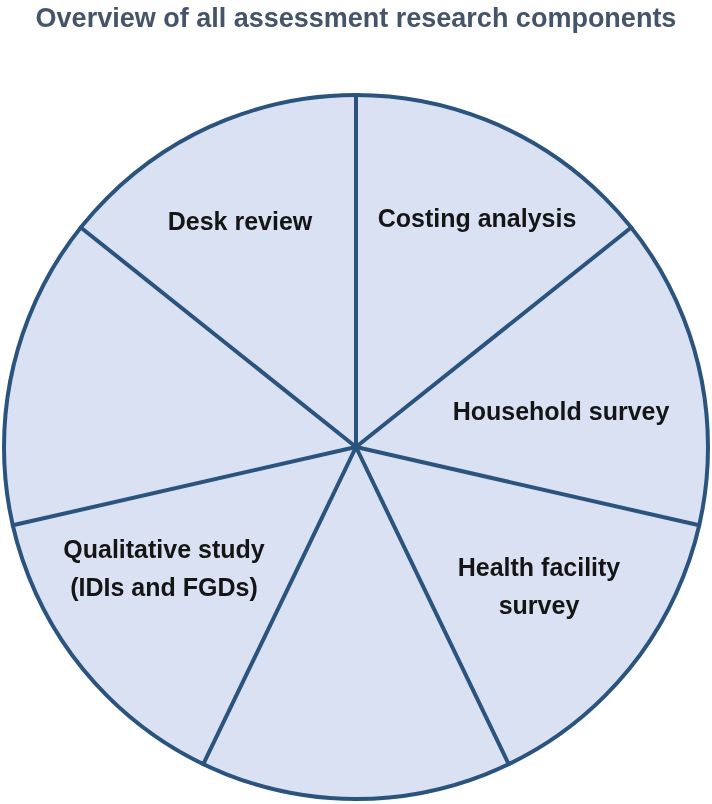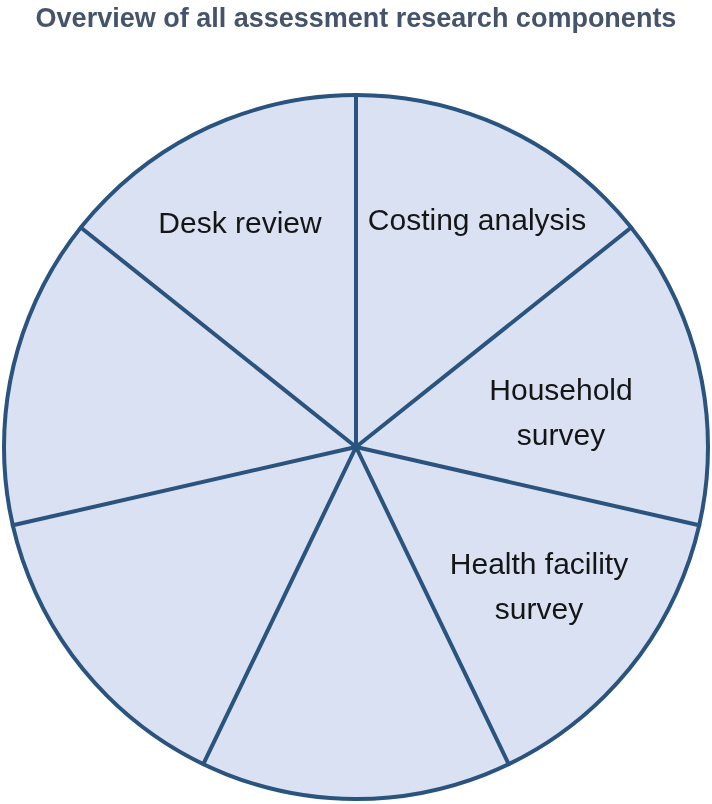--- a/index.html
+++ b/index.html
@@ -41,9 +41,10 @@
     position: absolute;
     transform: translate(-50%, -50%);
     text-align: center;
-    font-size: 30px;
+    font-size: 25px;
     line-height: 1.5;
     color: var(--label-color, #151515);
+    font-weight: bold;
   }
   .nowrap { white-space: nowrap; text-align: center; }
   .lbl-0 { left: 477px; top: 219px; }          

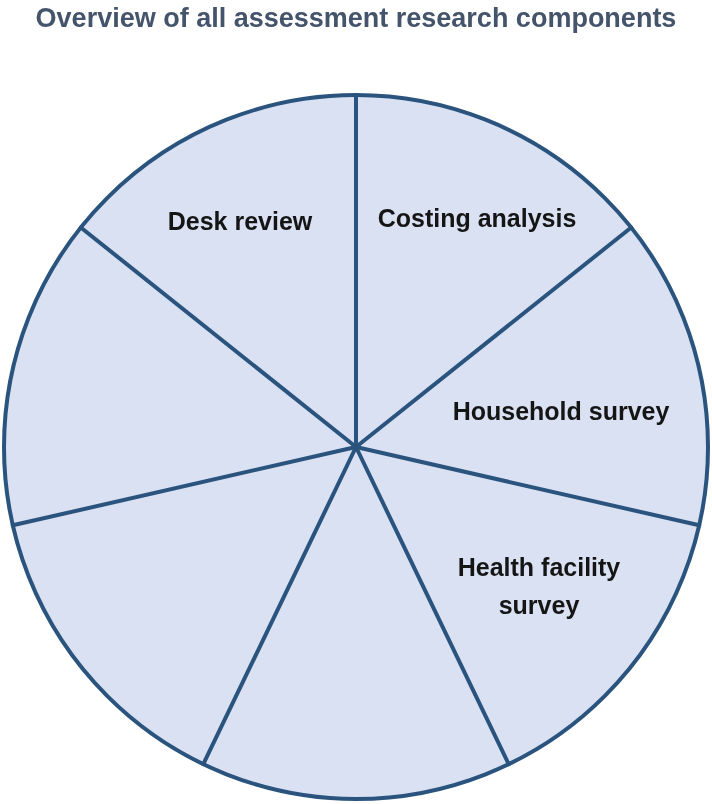--- a/index.html
+++ b/index.html
@@ -80,6 +80,7 @@
   <div class="slice-label lbl-1">Household survey</div>
 
 
+  <div class="slice-label lbl-4">Qualitative study (IDIs and FGDs)</div>
 
 
   <div class="slice-label lbl-6">Desk review</div>

